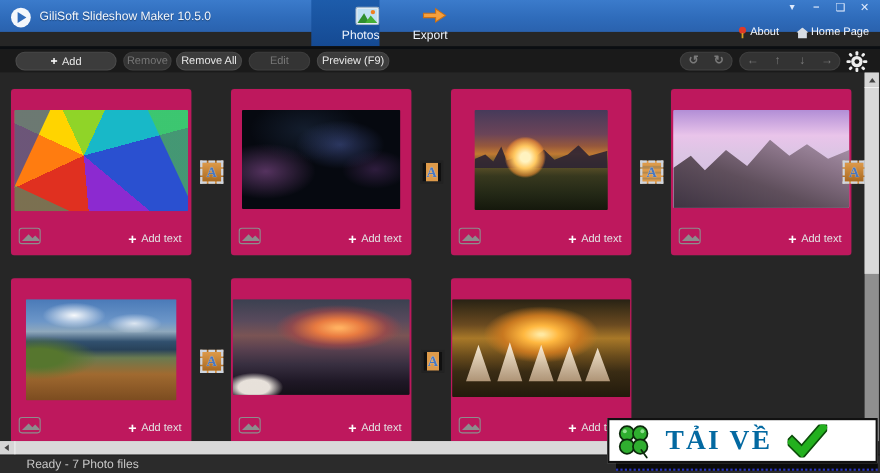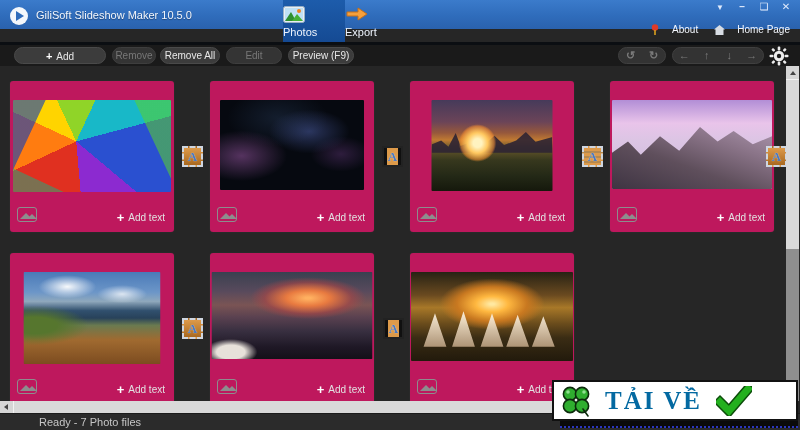--- a/index.html
+++ b/index.html
@@ -35,7 +35,7 @@
   .tabs { position:absolute; left:283px; top:0; height:42px; display:flex; }
   .tab {
     width:62px; height:42px; display:flex; flex-direction:column;
-    align-items:flex-start; justify-content:flex-end; padding-bottom:4px;
+    align-items:flex-end; justify-content:flex-end; padding-bottom:4px;
     font-size:11px; color:#eef4fd;
   }
   .tab.selected { background:linear-gradient(180deg,#1d5cab,#154a93); }

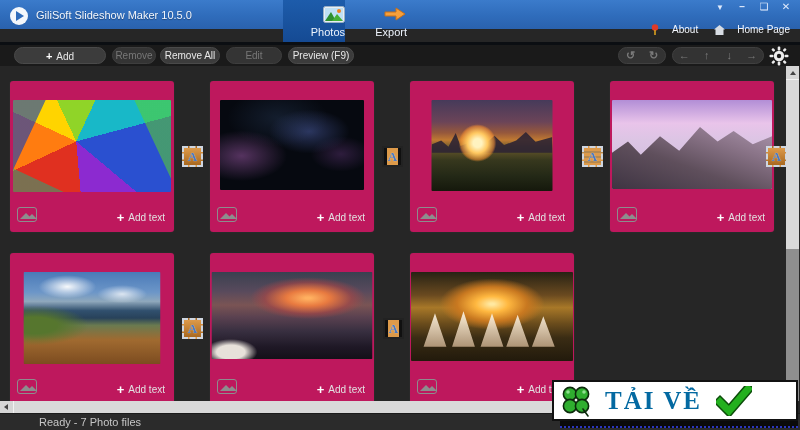--- a/index.html
+++ b/index.html
@@ -29,7 +29,7 @@
   .win-close::before { content:"✕"; }
 
   .top-links { position:absolute; right:10px; top:24px; display:flex; gap:16px; align-items:center; }
-  .top-link { display:flex; gap:12px; align-items:center; font-size:10px; color:#f4f8ff; }
+  .top-link { display:flex; gap:2px; align-items:center; font-size:10px; color:#f4f8ff; }
 
   
   .tabs { position:absolute; left:283px; top:0; height:42px; display:flex; }

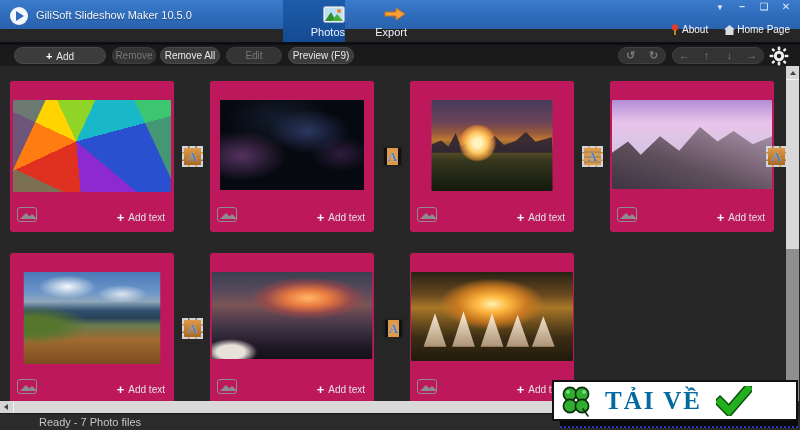--- a/index.html
+++ b/index.html
@@ -188,7 +188,7 @@
   .statusbar {
     position:absolute; left:0; top:413px; width:800px; height:17px;
     background:#2b2b2b; border-top:1px solid #1c1c1c;
-    font-size:11px; color:#c6c6c6; line-height:16px; padding-left:39px;
+    font-size:11px; color:#c6c6c6; line-height:16px; padding-left:24px;
   }
 
   

